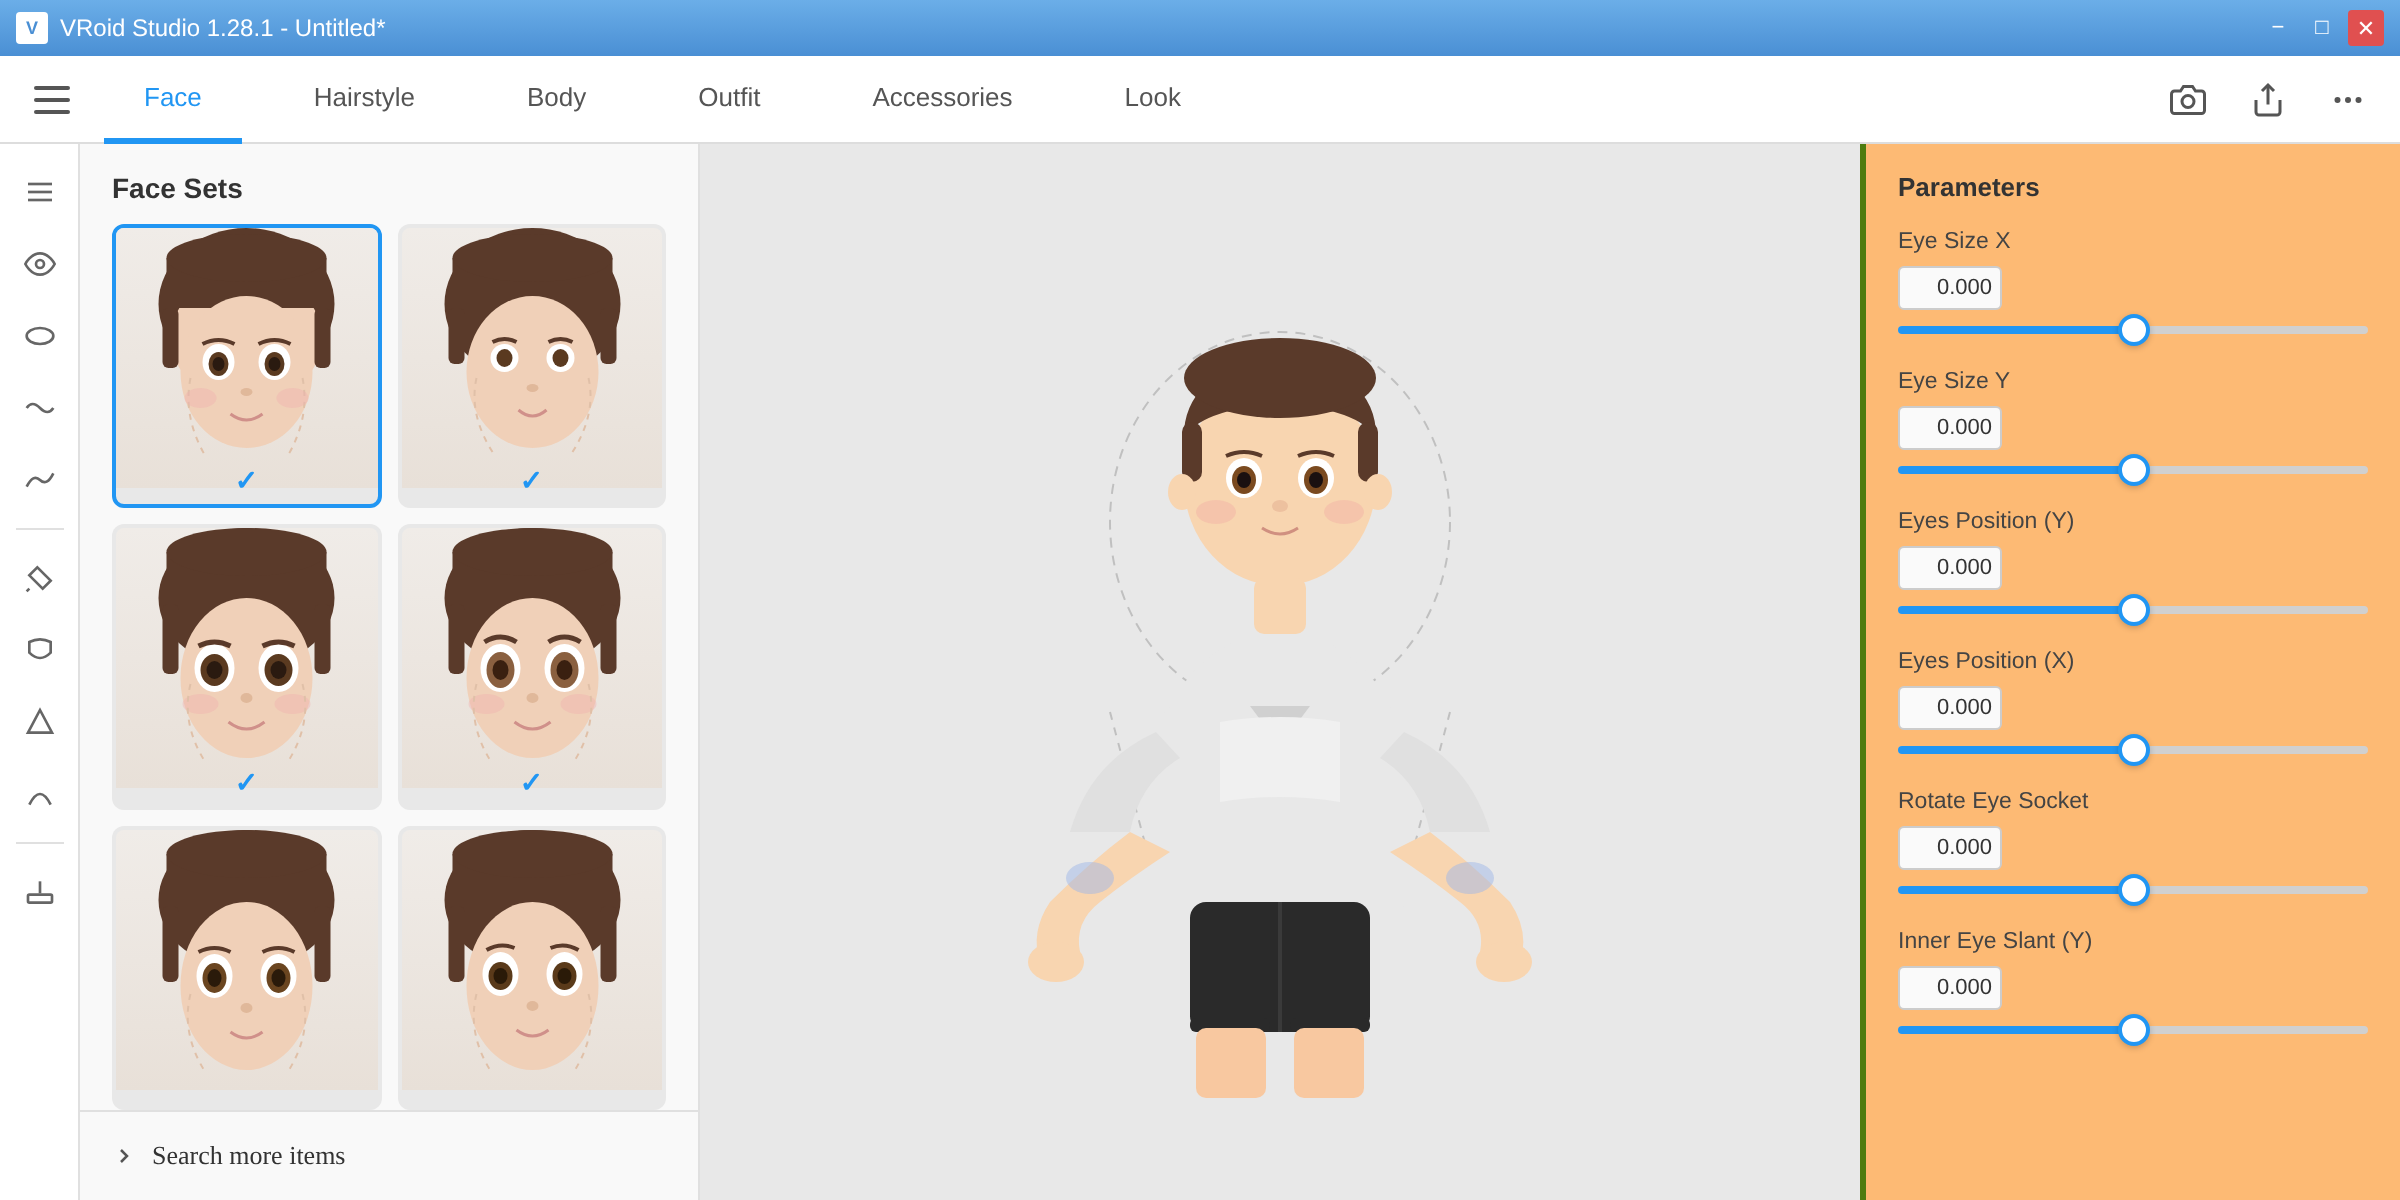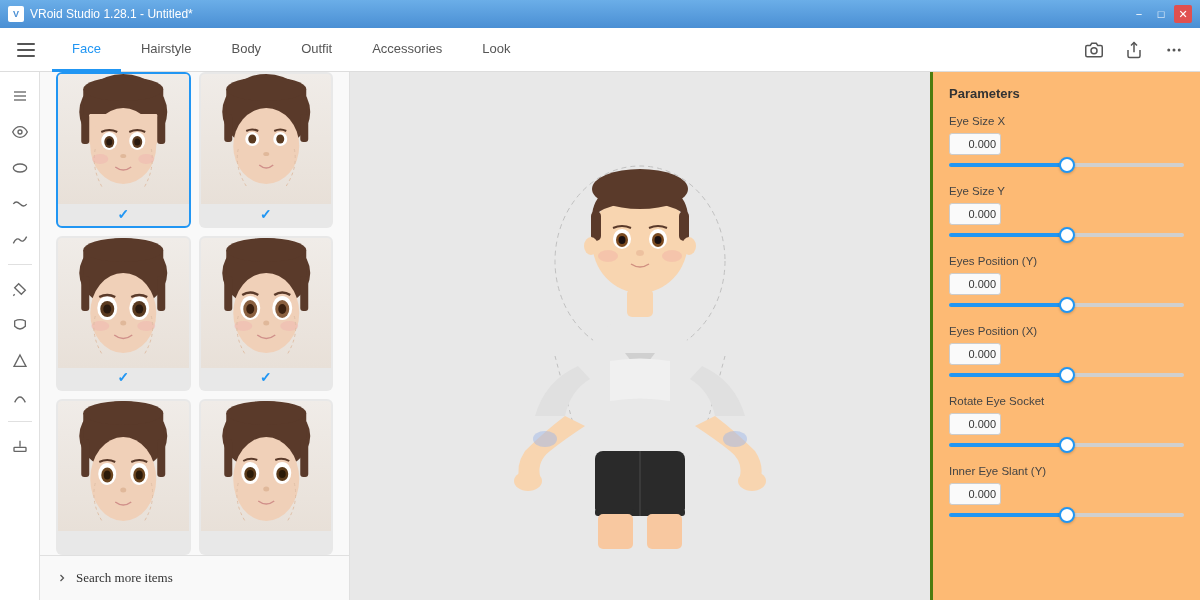--- a/index.html
+++ b/index.html
@@ -33,7 +33,7 @@
     }
     .hamburger { width: 32px; height: 32px; display: flex; flex-direction: column; justify-content: center; align-items: center; gap: 4px; cursor: pointer; margin-right: 10px; }
     .hamburger span { width: 18px; height: 2px; background: #555; border-radius: 1px; }
-    .nav-tabs { display: flex; gap: 0; flex: 1; }
+    .nav-tabs { display: flex; gap: 16px; flex: 1; }
     .nav-tab {
       padding: 0 20px;
       height: 44px;

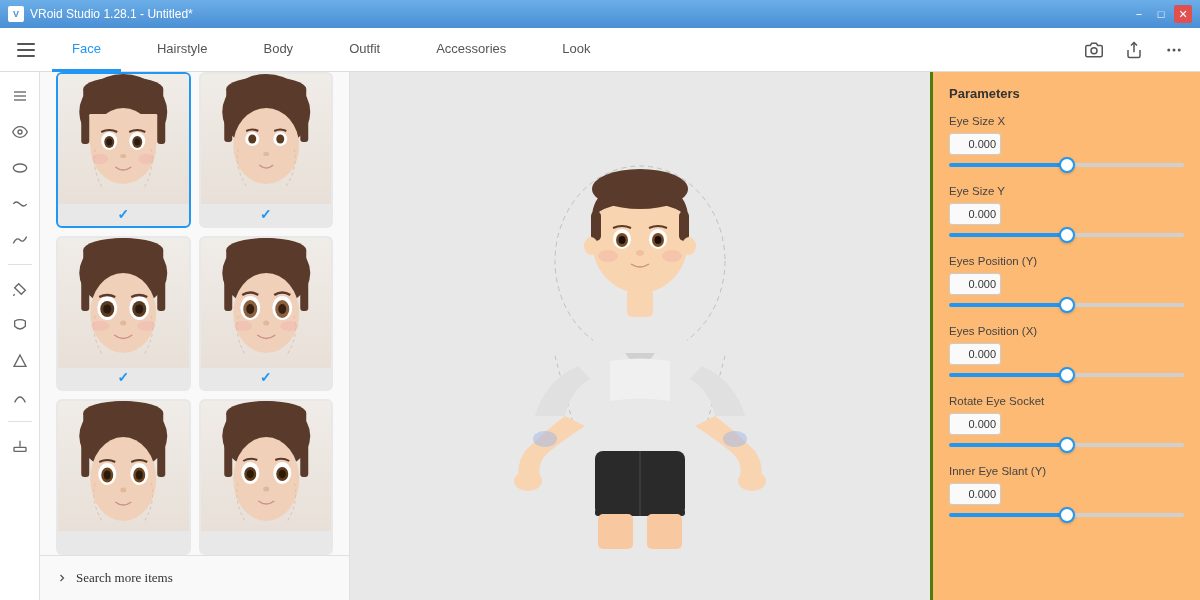--- a/index.html
+++ b/index.html
@@ -346,6 +346,7 @@
   </div>
 
   <div class="left-panel">
+    <div class="panel-header">Face Sets</div>
 
     <div class="face-sets-grid">
 

